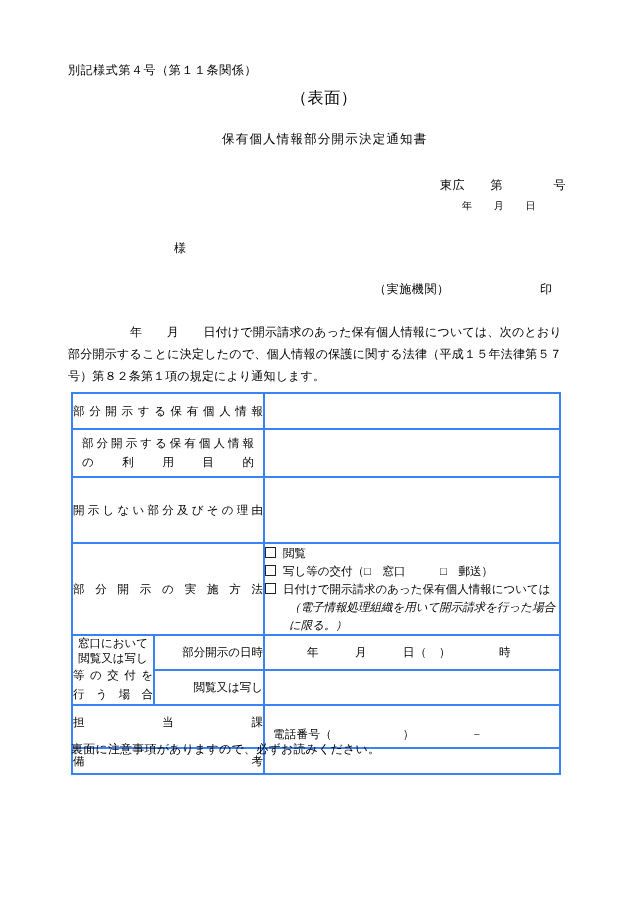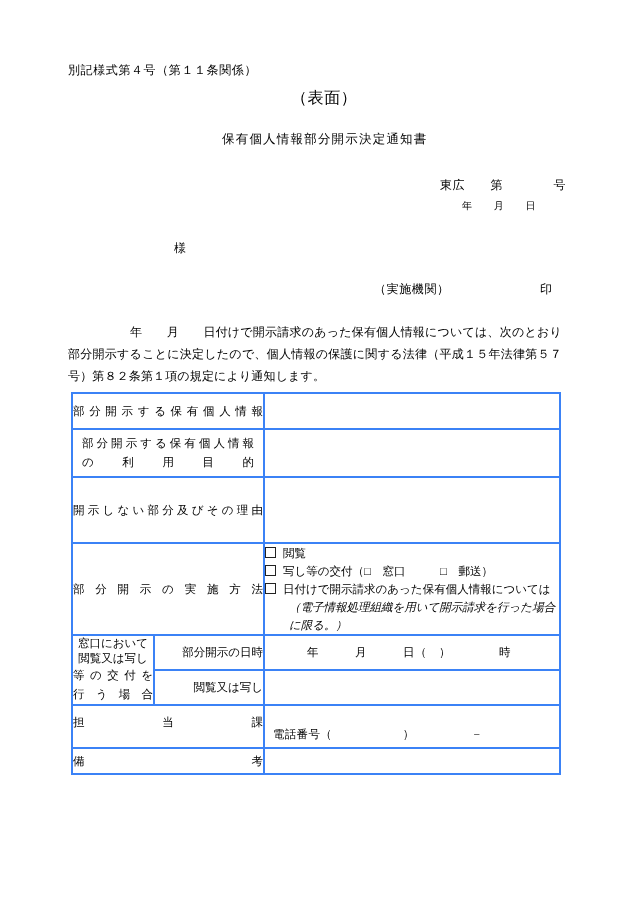--- a/index.html
+++ b/index.html
@@ -191,6 +191,7 @@
     </tbody>
   </table>
 
+  <div class="abs jtext" id="footer-note">裏面に注意事項がありますので、必ずお読みください。</div>
 
 </div>
 

